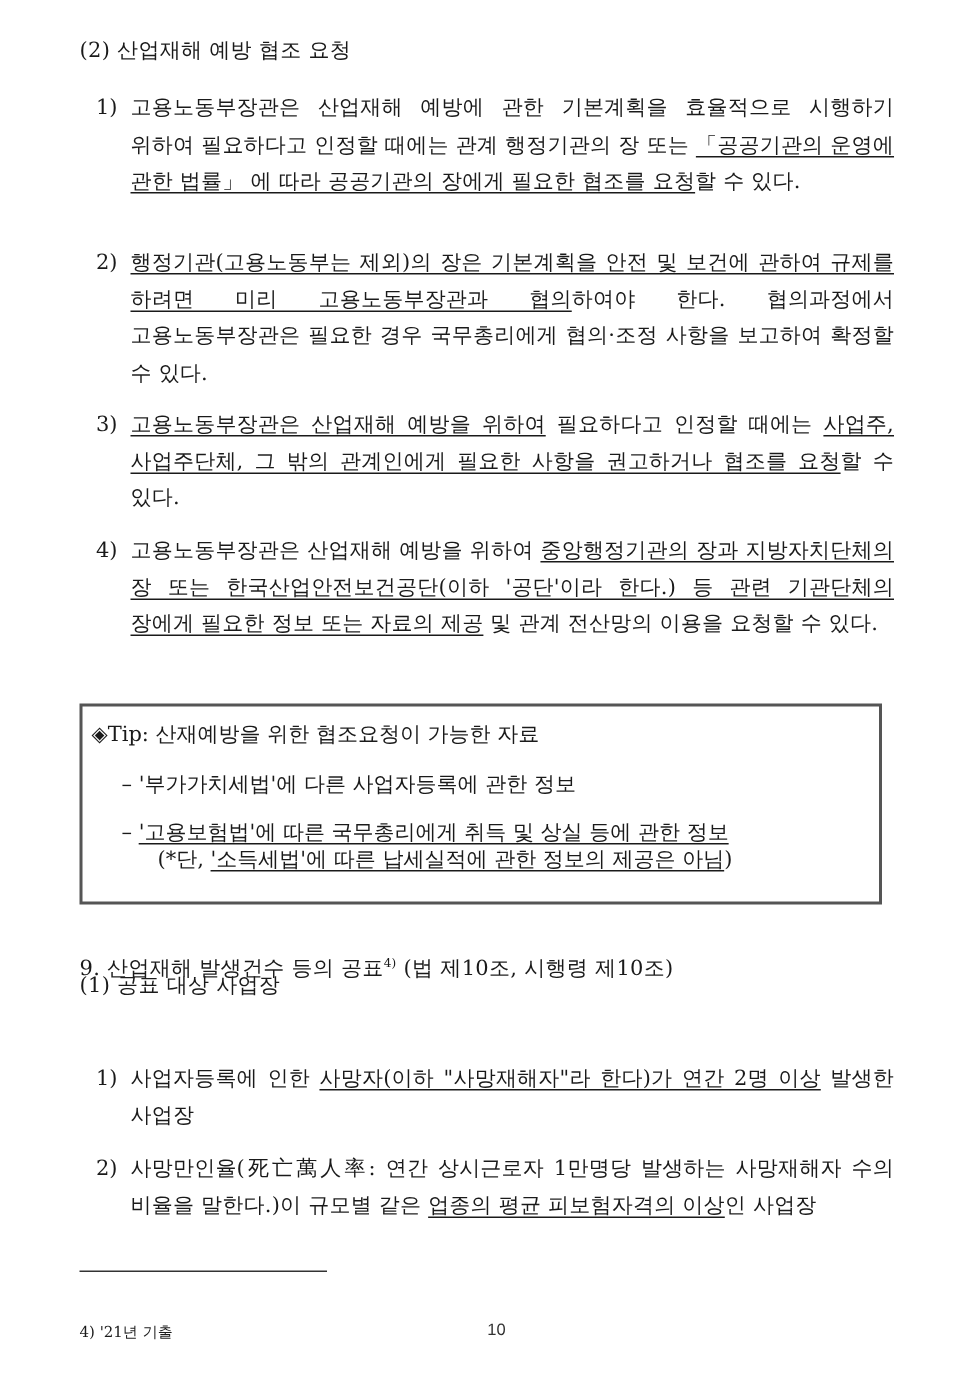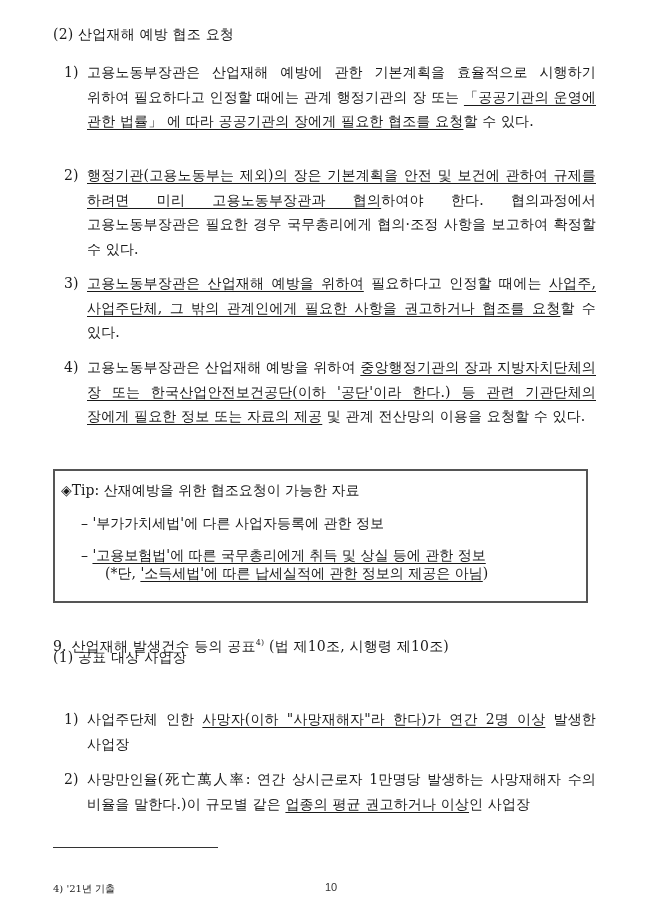--- a/index.html
+++ b/index.html
@@ -154,7 +154,7 @@
 
   <div class="item" style="top:707px;">
     <span class="num">1)</span>
-    <div class="body"><span>사업주단체 인한 </span><u>사망자(이하 "사망재해자"라 한다)가 연간 2명 이상</u><span> 발생한 사업장</span></div>
+    <div class="body"><span>사업자등록에 인한 </span><u>사망자(이하 "사망재해자"라 한다)가 연간 2명 이상</u><span> 발생한 사업장</span></div>
   </div>
 
   <div class="item" style="top:767px;">

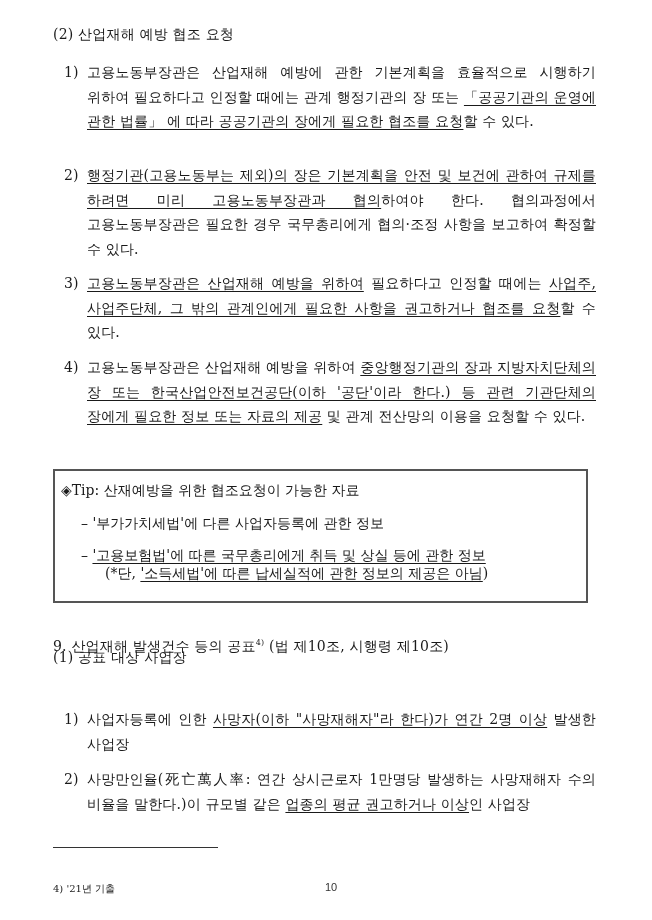--- a/index.html
+++ b/index.html
@@ -159,7 +159,7 @@
 
   <div class="item" style="top:767px;">
     <span class="num">2)</span>
-    <div class="body"><span>사망만인율(死亡萬人率: 연간 상시근로자 1만명당 발생하는 사망재해자 수의 비율을 말한다.)이 규모별 같은 </span><u>업종의 평균 권고하거나 이상</u><span>인 사업장</span></div>
+    <div class="body"><span>사망만인율(死亡萬人率: 연간 상시근로자 1만명당 발생하는 사망재해자 수의 비율을 말한다.)이 규모별 같은 </span><u>업종의 평균 피보험자격의 이상</u><span>인 사업장</span></div>
   </div>
 
   <div class="footnote-rule"></div>

